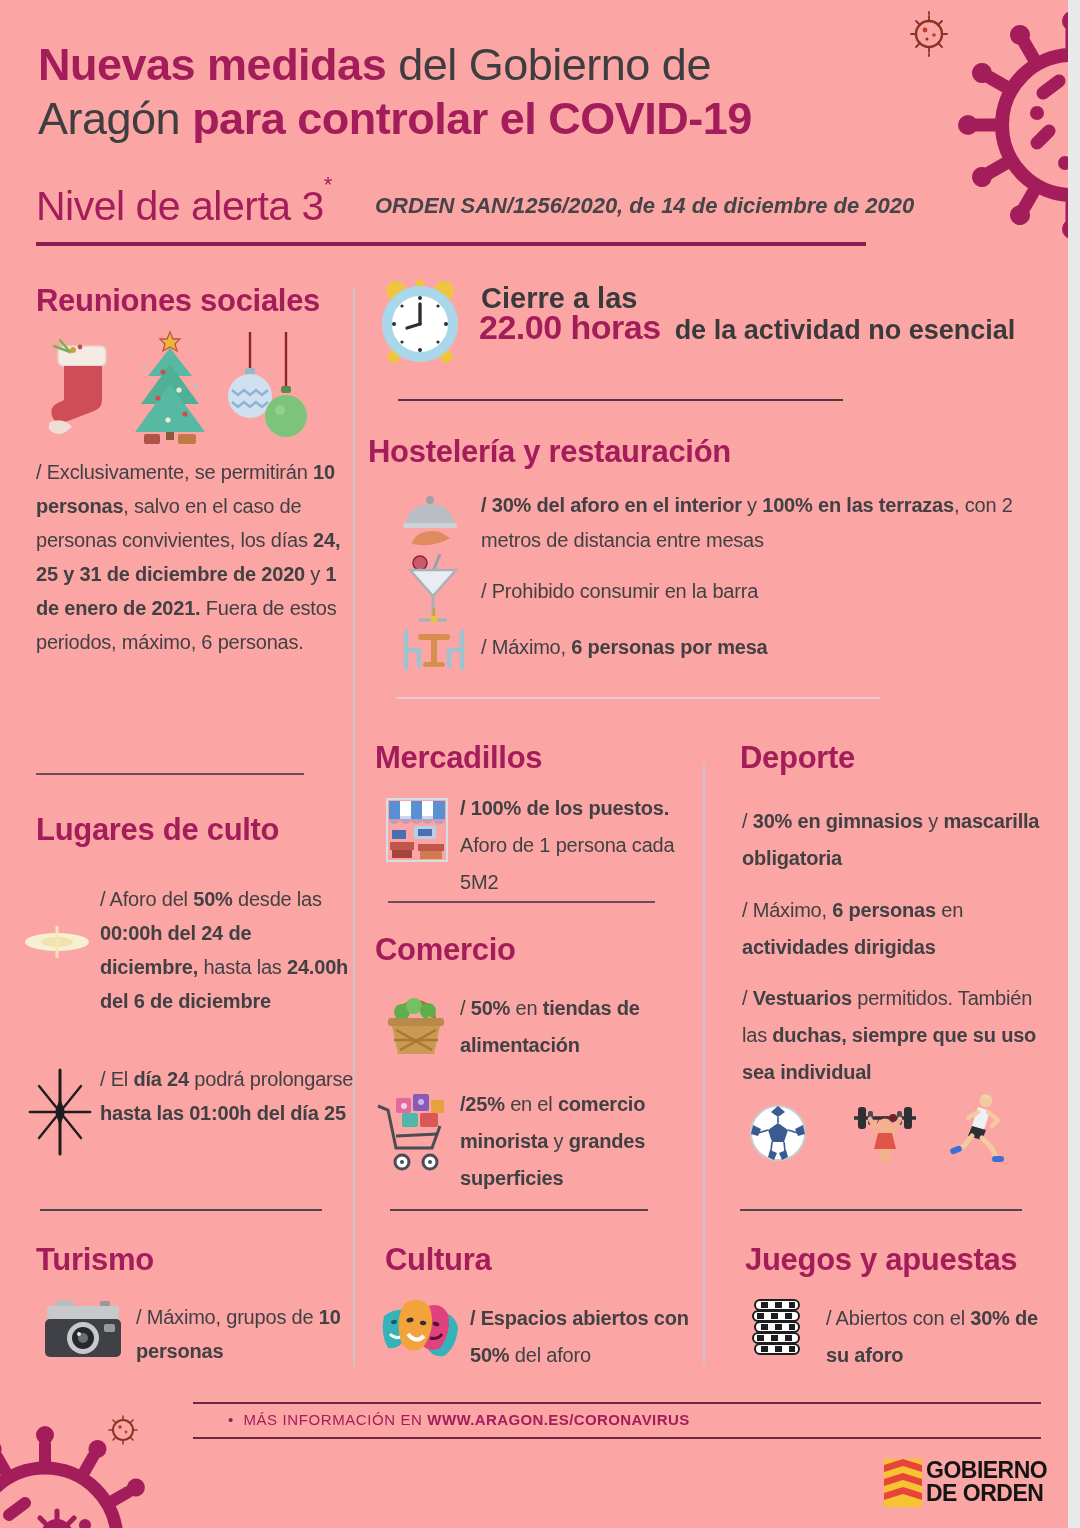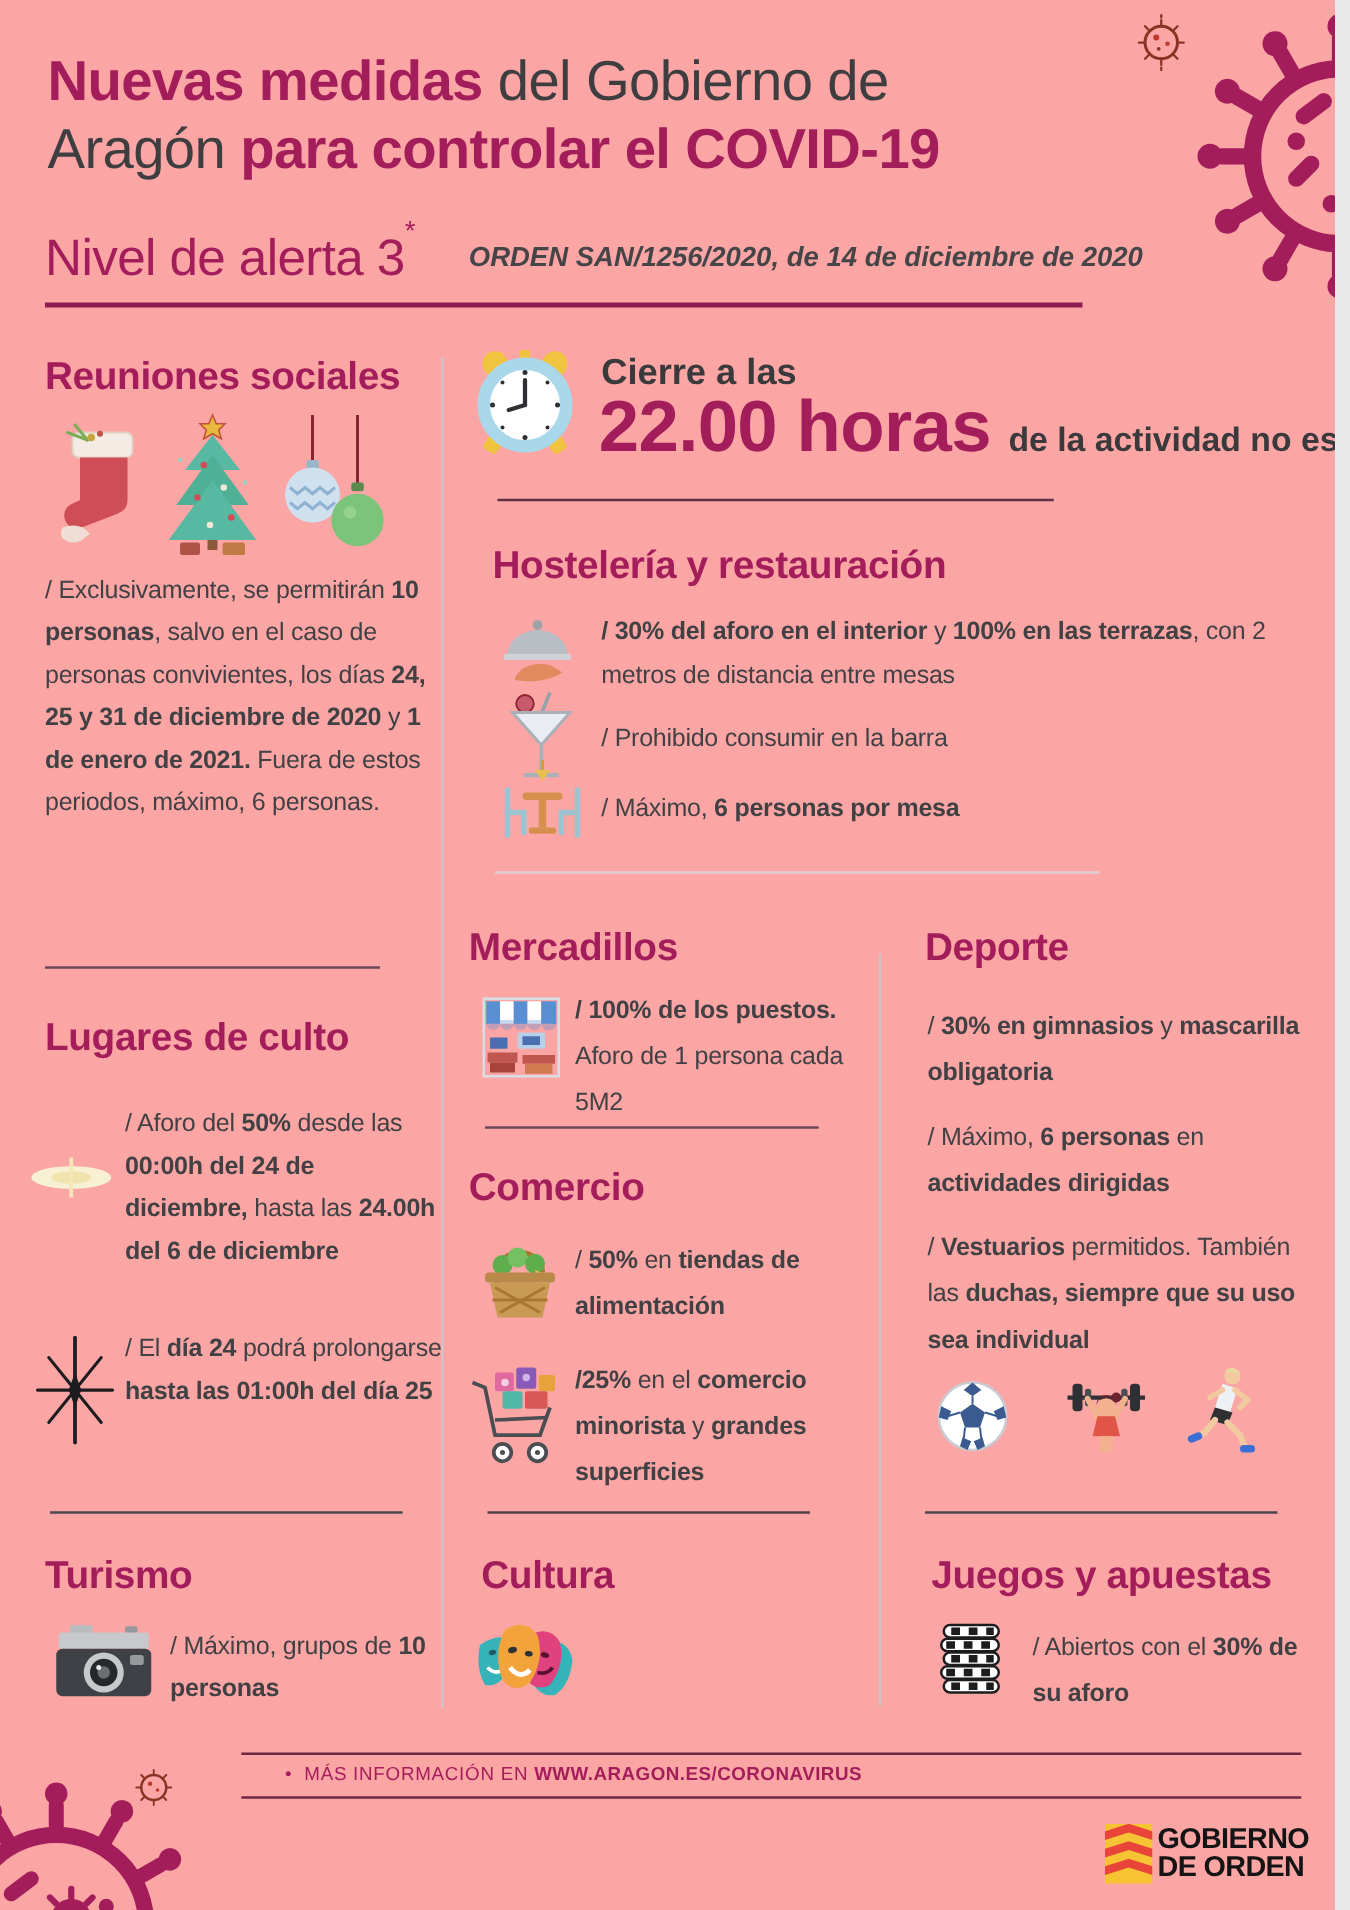--- a/index.html
+++ b/index.html
@@ -34,7 +34,7 @@
   
   .closure-prefix{left:481px;top:282px;font-size:29px;font-weight:bold;color:#3a3a3d;}
   .closure-row{left:479px;top:308px;display:flex;align-items:baseline;gap:14px;white-space:nowrap;}
-  .closure-time{font-size:58px;font-weight:bold;color:var(--accent);letter-spacing:-0.5px;}
+  .closure-time{font-size:34px;font-weight:bold;color:var(--accent);letter-spacing:-0.5px;}
   .closure-suffix{font-size:27px;font-weight:bold;color:#3a3a3d;}
   
   .f-line{background:#6e2740;height:2px;}

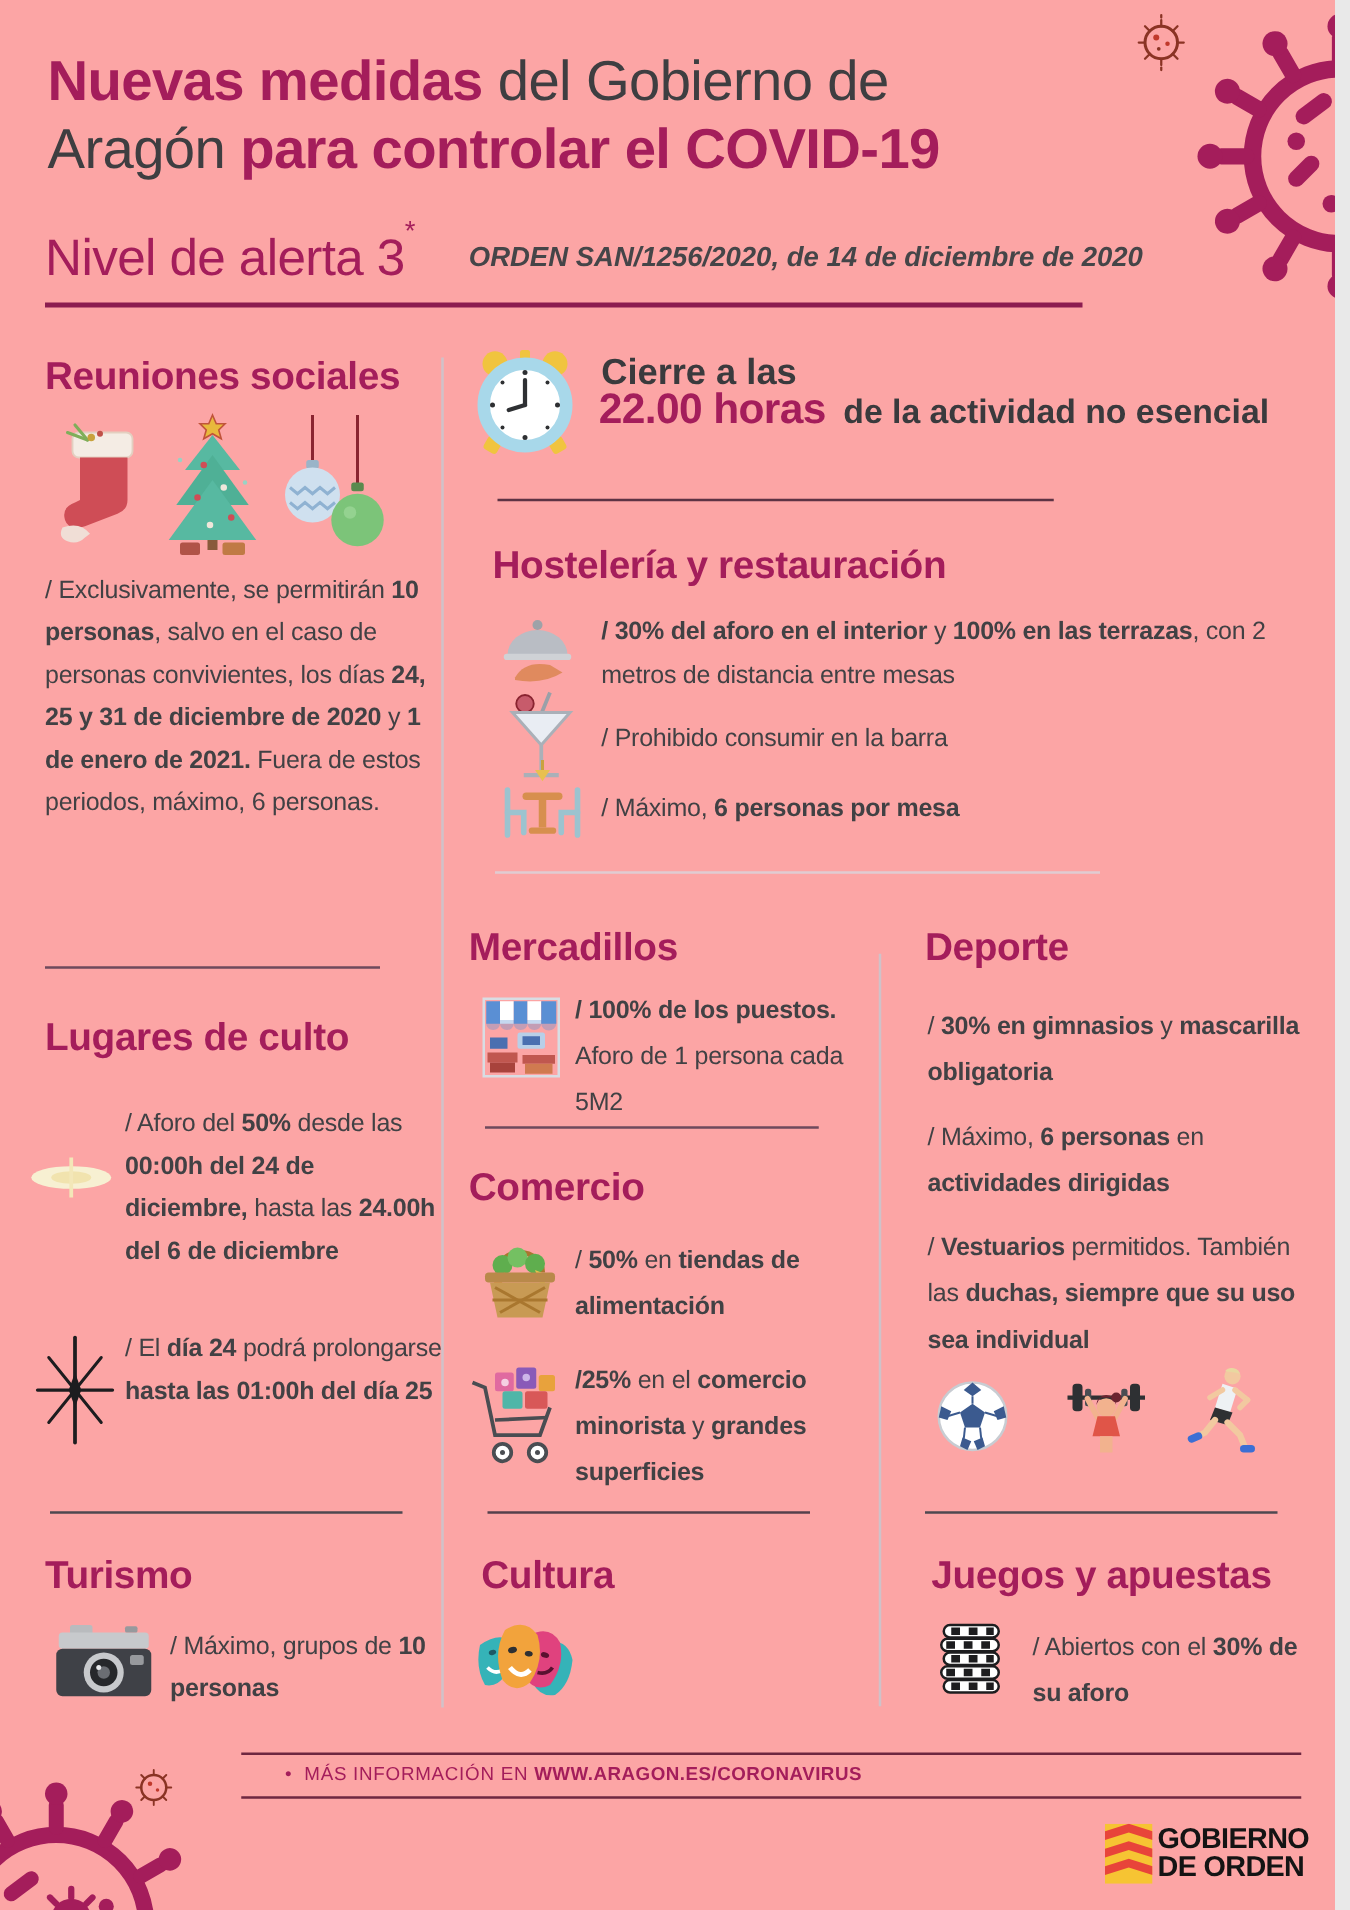--- a/index.html
+++ b/index.html
@@ -236,7 +236,7 @@
   </div>
   <div class="abs hline" style="left:398px;top:399px;width:445px;background:#5d3344;"></div>
 
-  <div class="abs sec-h" style="left:394px;top:434px;">Hostelería y restauración</div>
+  <div class="abs sec-h" style="left:368px;top:434px;">Hostelería y restauración</div>
 
   <svg class="abs" style="left:398px;top:488px;" width="64" height="64" viewBox="0 0 64 64">
     <circle cx="32" cy="12" r="4" fill="#9ea2a8"></circle>

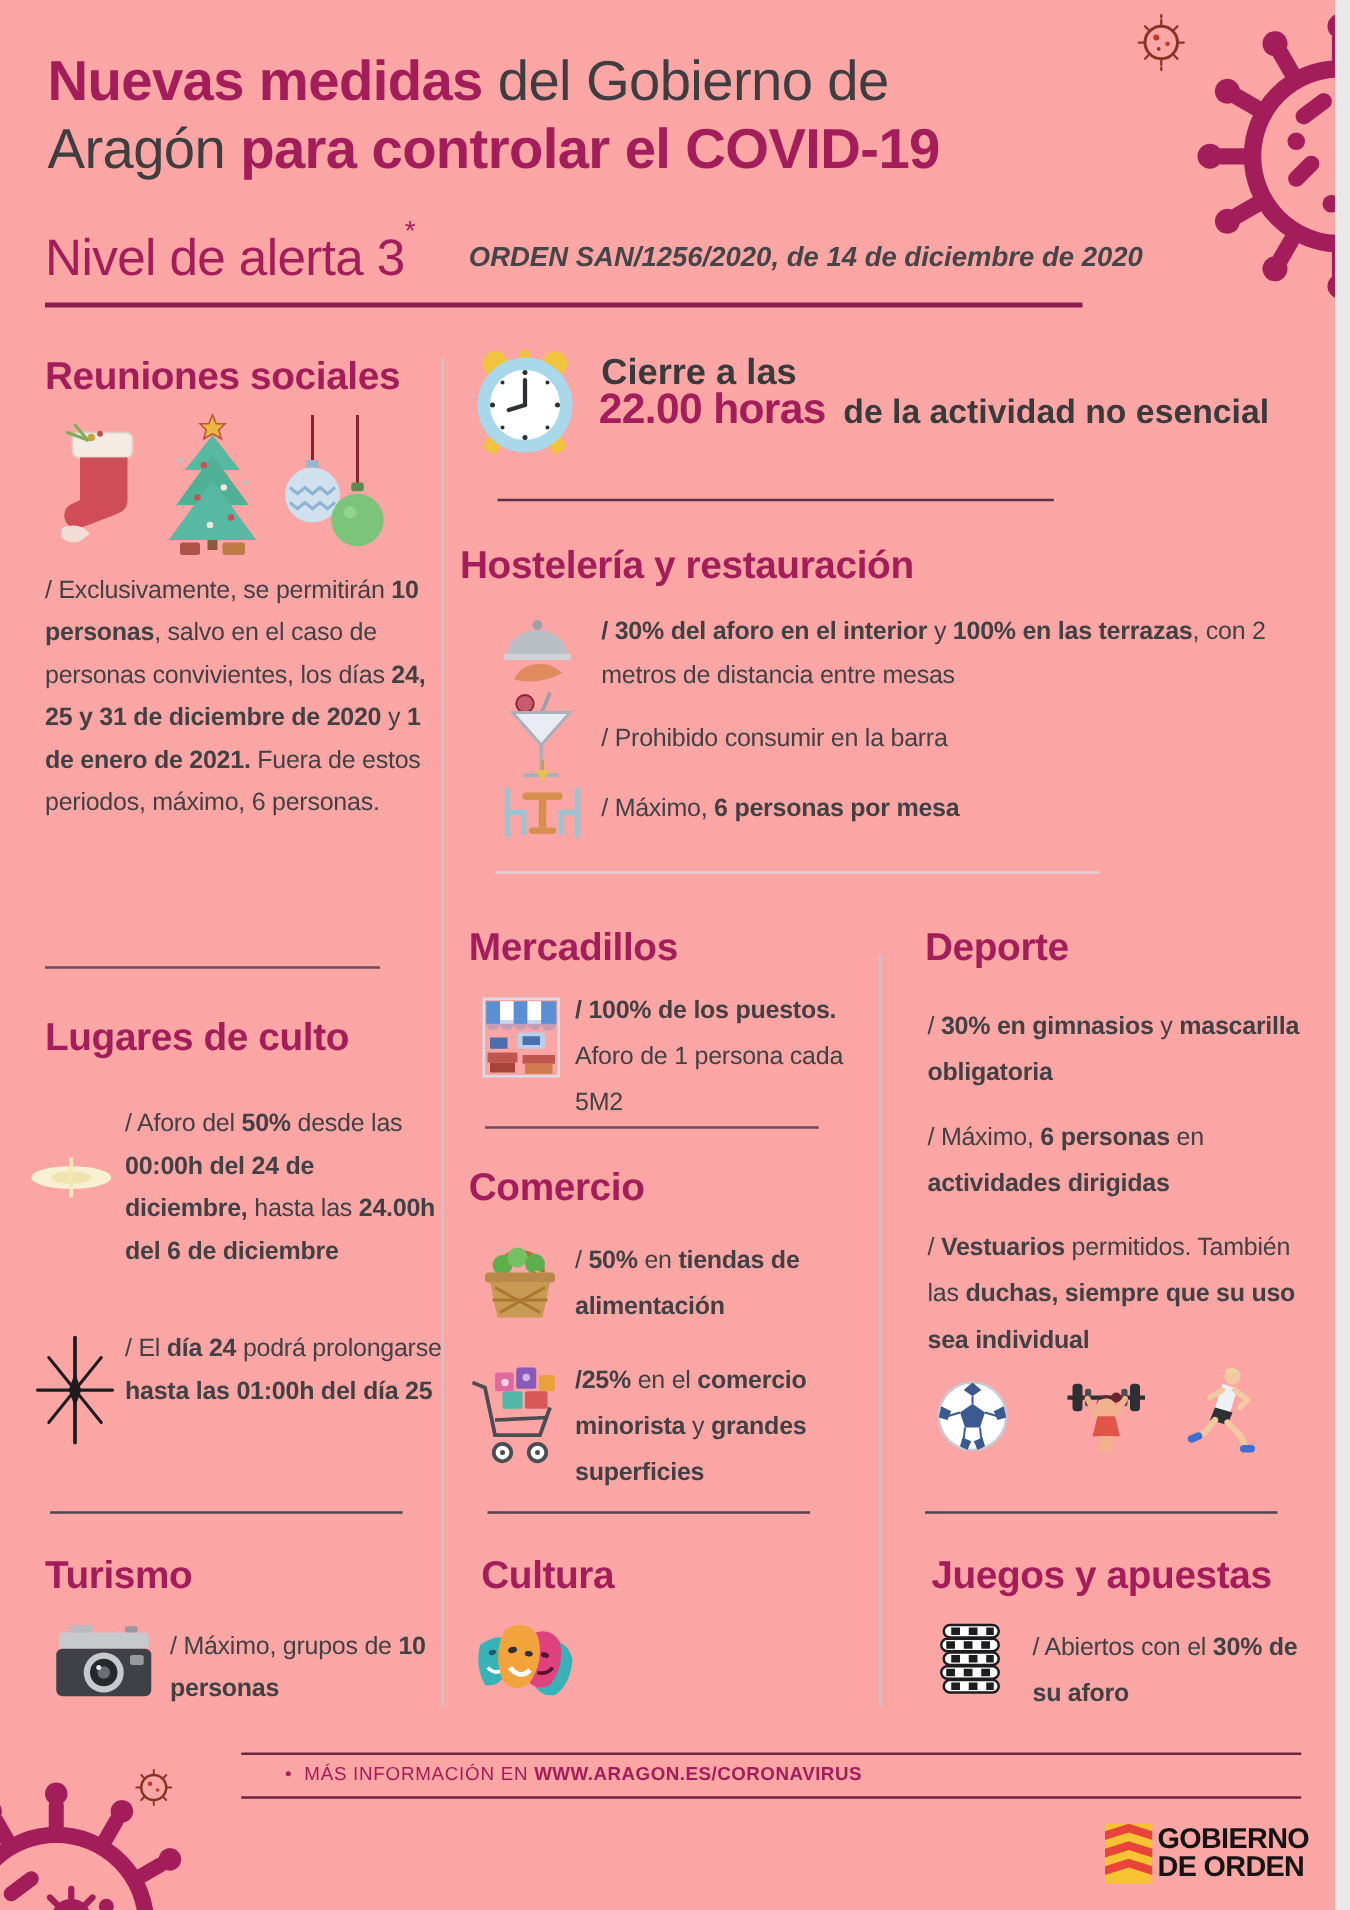--- a/index.html
+++ b/index.html
@@ -410,6 +410,7 @@
     <ellipse cx="43" cy="29" rx="3.2" ry="2.2" fill="#2e3033" transform="rotate(10 43 29)"></ellipse>
     <path d="M28 40 q8 10 16 2" fill="none" stroke="#ffffff" stroke-width="4"></path>
   </svg>
+  <div class="abs txt" style="left:470px;top:1300px;width:240px;line-height:37px;"><span class="b">/ </span><span class="b">Espacios abiertos con 50%</span><span> del aforo</span></div>
 
   <div class="abs sec-h" style="left:745px;top:1242px;">Juegos y apuestas</div>
 

